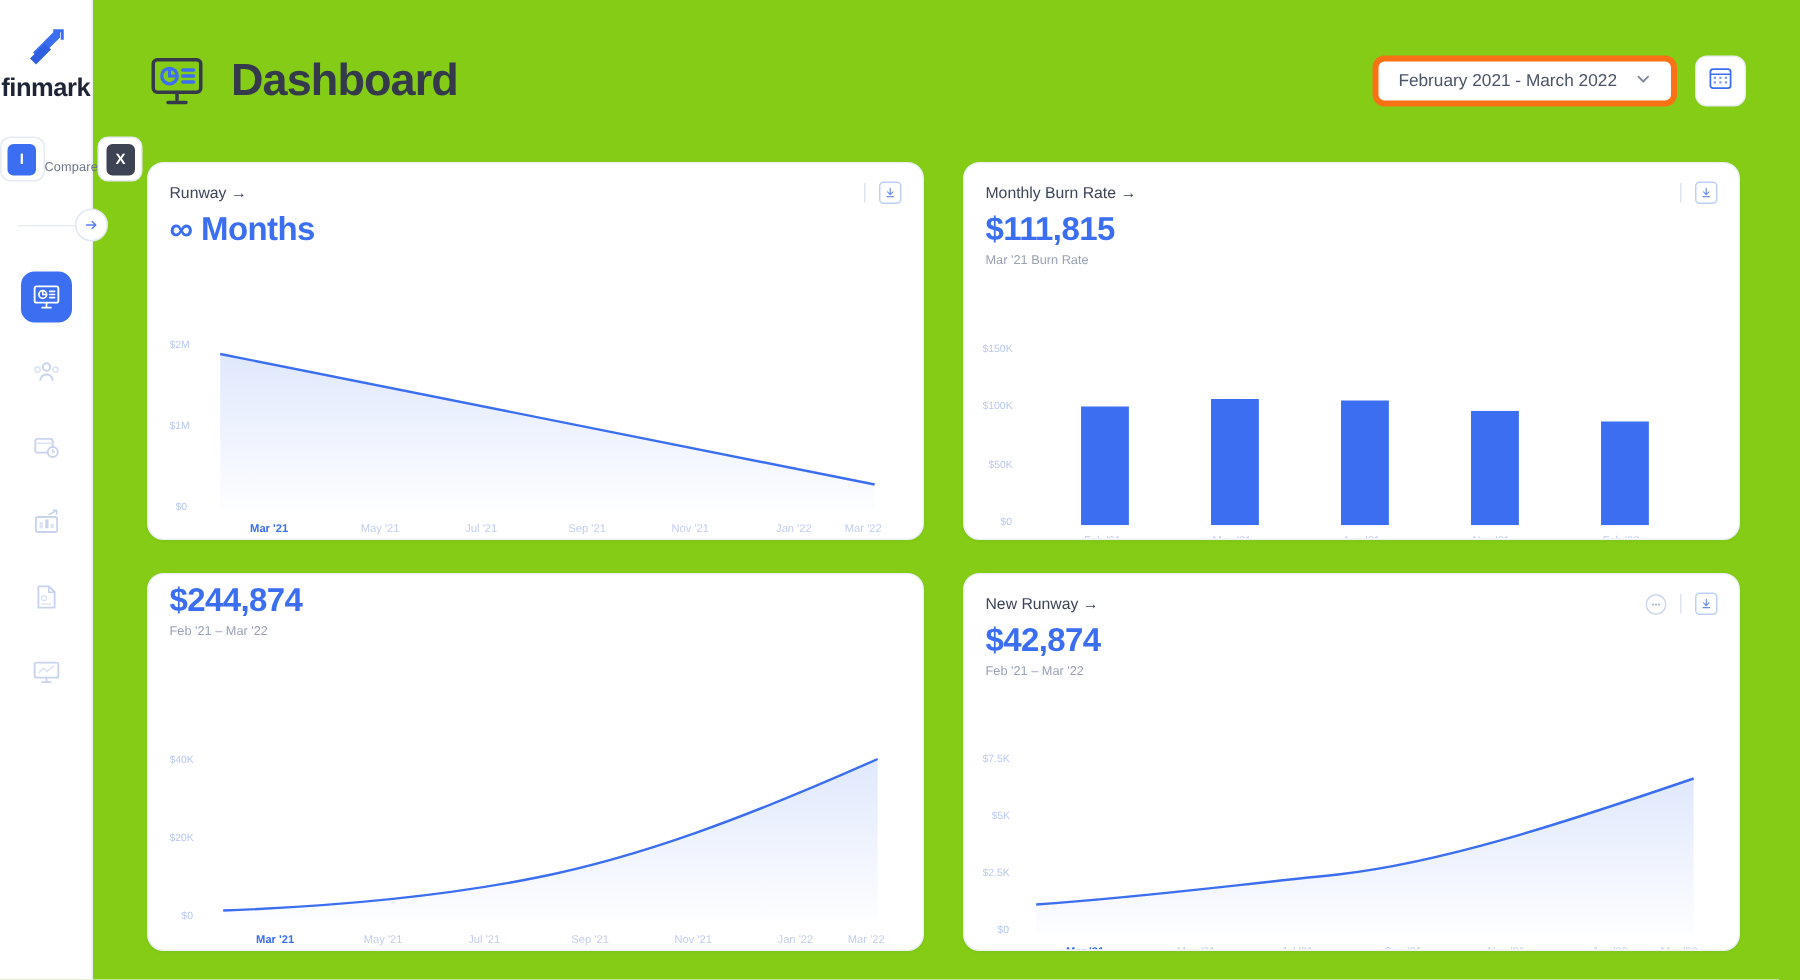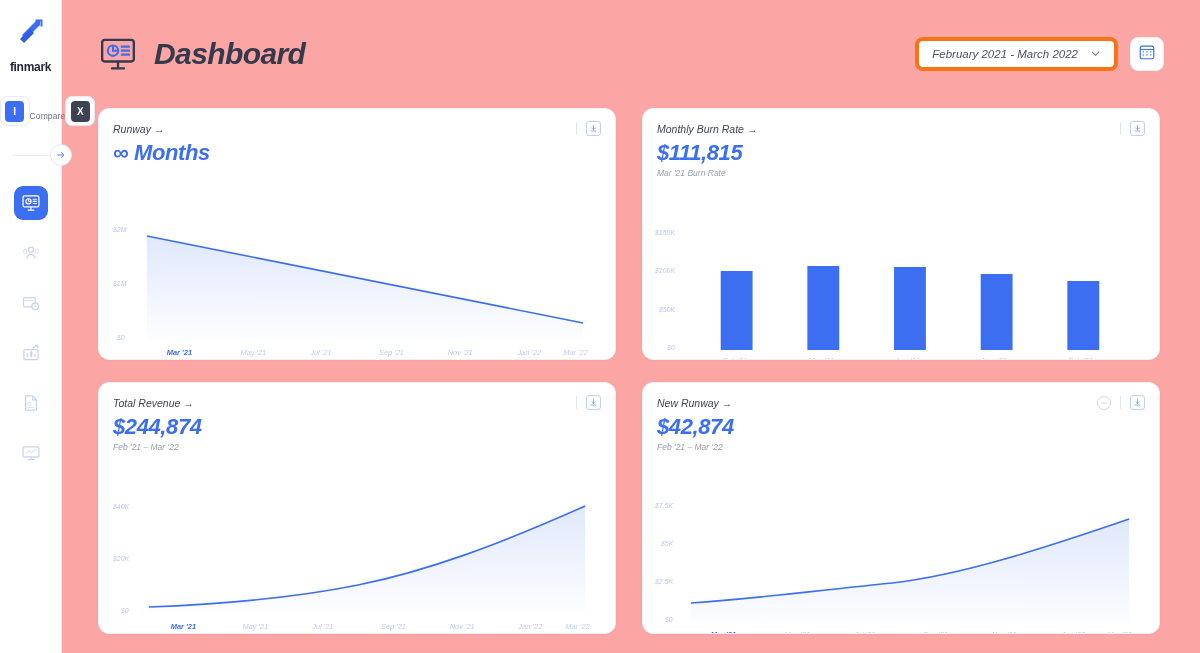--- a/index.html
+++ b/index.html
@@ -23,8 +23,8 @@
   .logo-wrap { display: flex; flex-direction: column; align-items: center; }
   .logo-mark { width: 30px; height: 30px; }
   .logo-text {
-    font-size: 12px; font-weight: 700; color: #1f2437;
-    letter-spacing: -0.3px; margin-top: 14px;
+    font-size: 17px; font-weight: 700; color: #1f2437;
+    letter-spacing: -0.3px; margin-top: 3px;
   }
   .chip-group { margin-top: 22px; display: flex; flex-direction: row; align-items: center; }
   .chip-label {

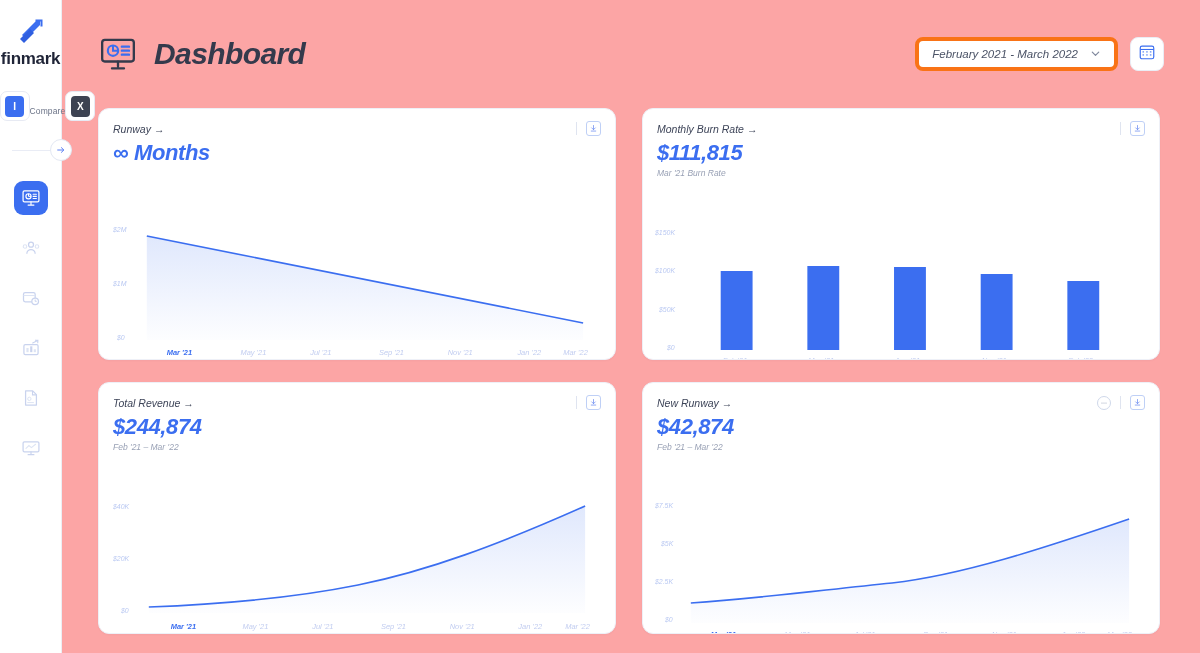--- a/index.html
+++ b/index.html
@@ -72,10 +72,9 @@
   
   .main {
     flex: 1 1 auto; height: 653px;
-    background: #fca5a5;
+    background: #84cc16;
     padding: 0 0 0 0;
     overflow: hidden;
-    font-style: italic;
   }
   .topbar {
     height: 108px; display: flex; align-items: center;

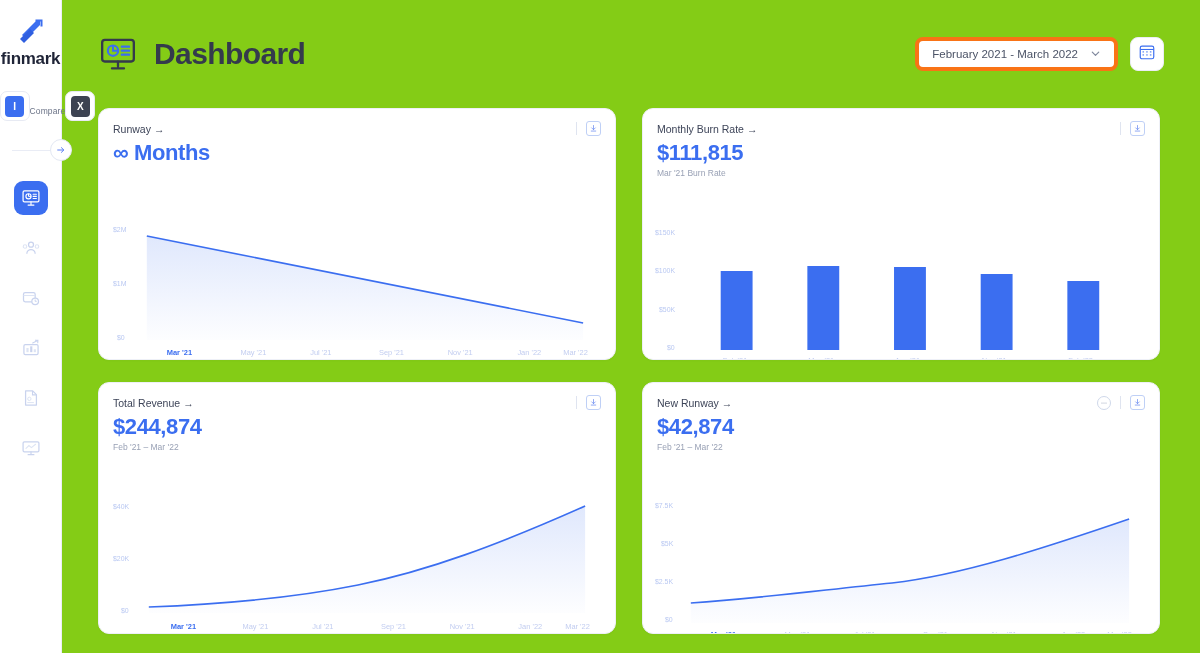--- a/index.html
+++ b/index.html
@@ -380,19 +380,6 @@
       </div>
 
       <div class="card">
-        <div class="card-head">
-          <div class="card-title">
-            <span>Total Revenue</span><span class="arw">→</span>
-          </div>
-          <div class="head-actions">
-            <span class="vsep"></span>
-            <span class="icon-btn">
-              <svg viewBox="0 0 12 12" width="9" height="9">
-                  <path d="M6 2 V7.4 M3.6 5.2 L6 7.6 L8.4 5.2 M3 9.4 H9" fill="none" stroke="#6c8cf0" stroke-width="1" stroke-linecap="round" stroke-linejoin="round"></path>
-                </svg>
-            </span>
-          </div>
-        </div>
         <div class="kpi">
           <div class="kpi-value">$244,874</div>
           <div class="kpi-sub">Feb '21 – Mar '22</div>

